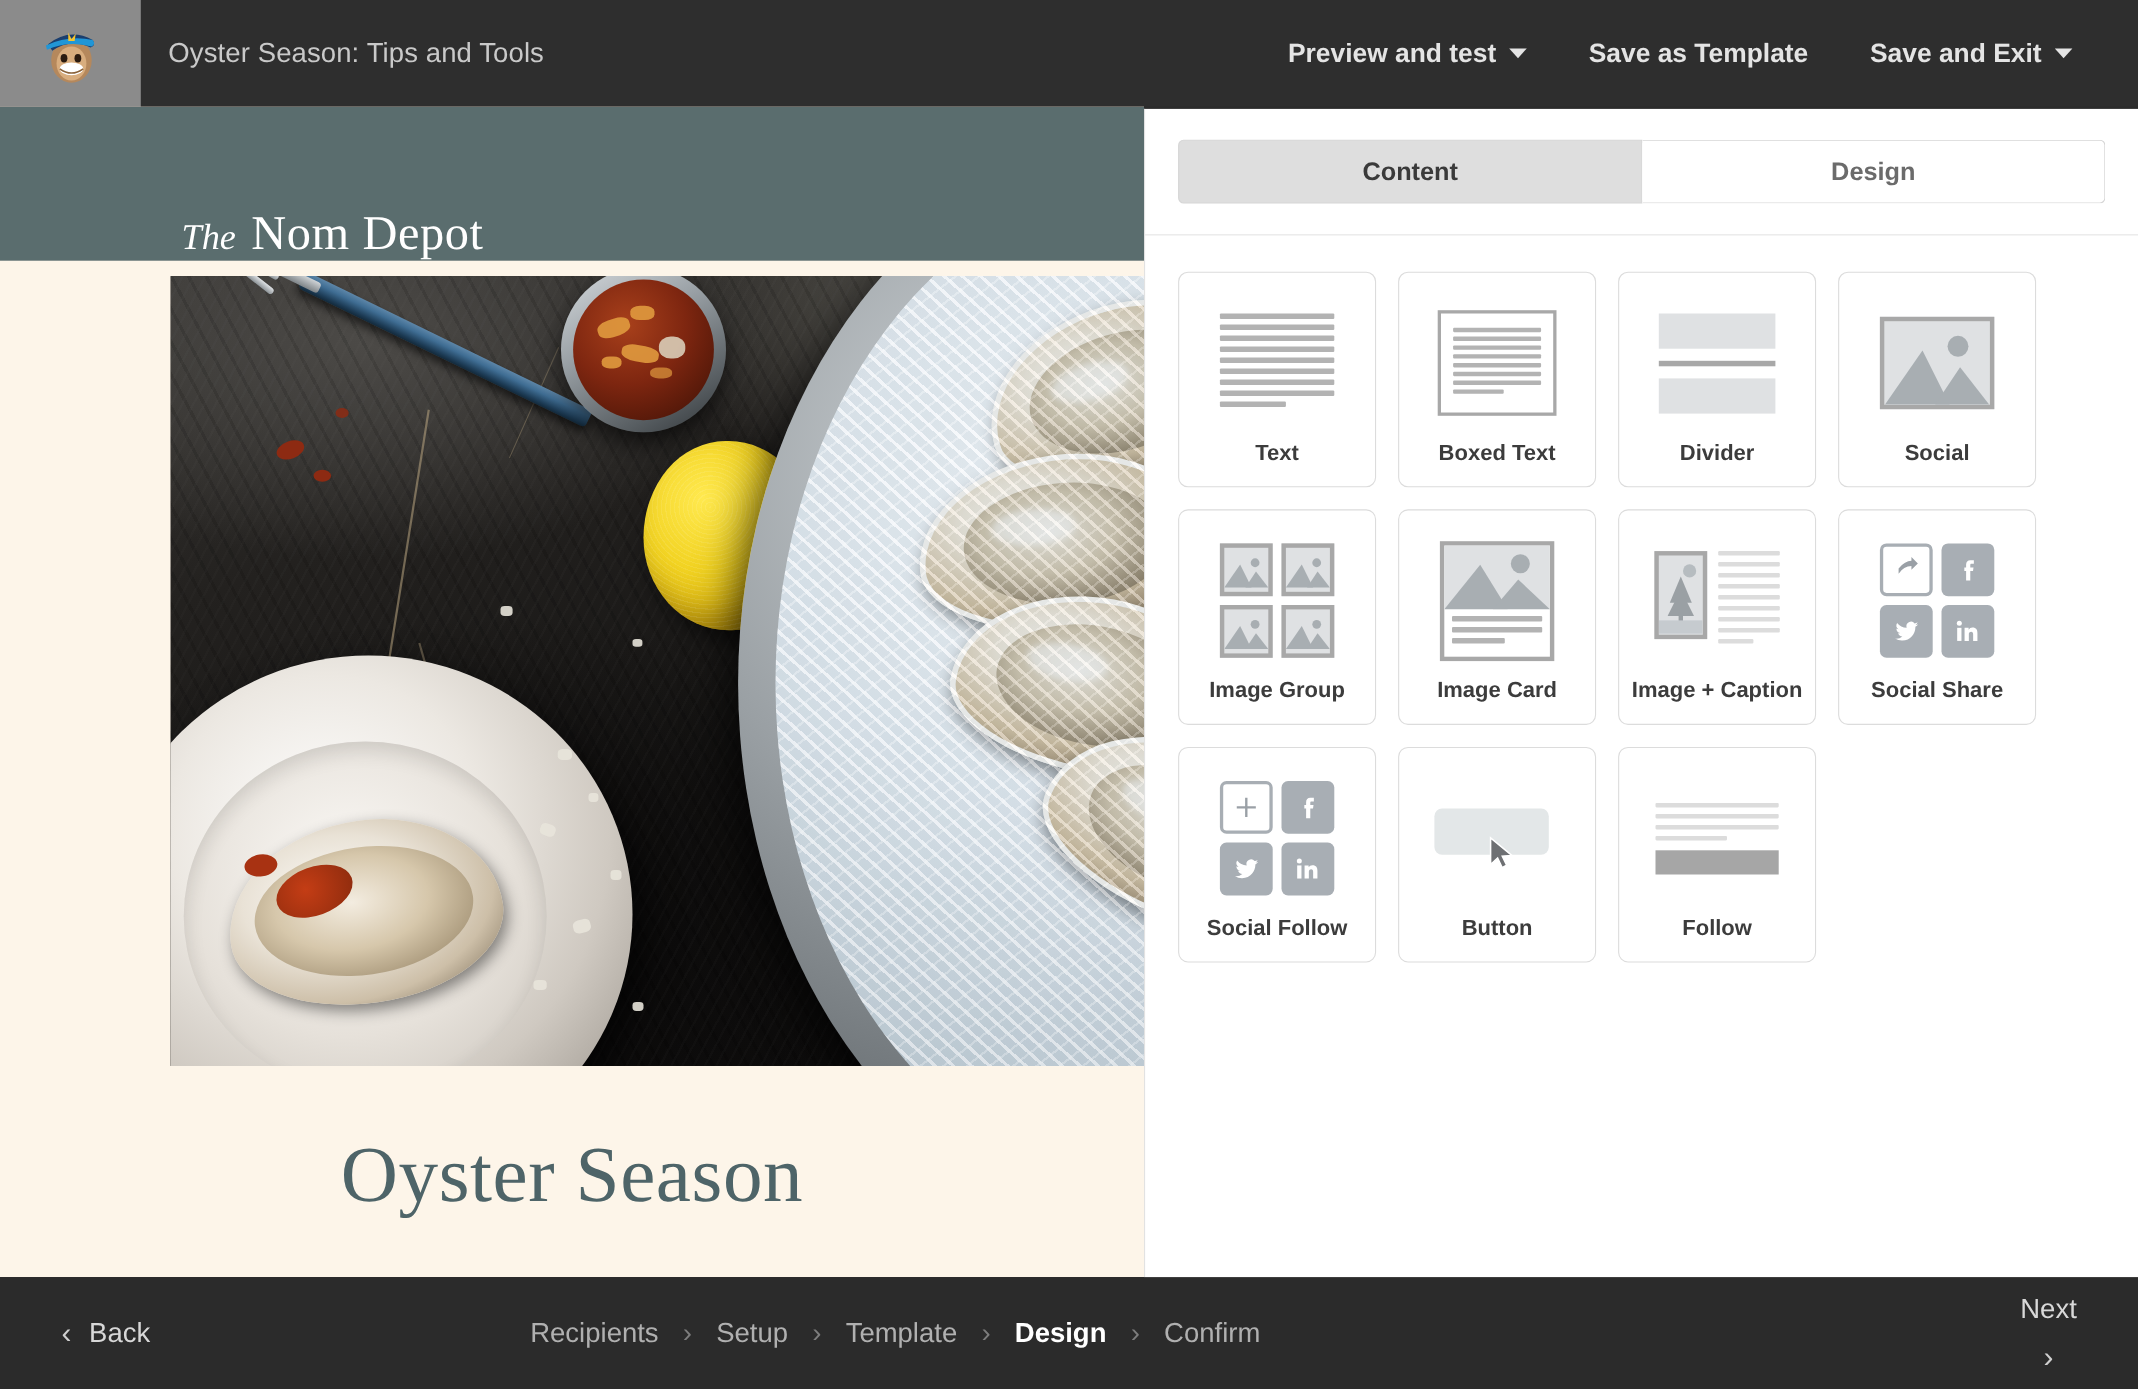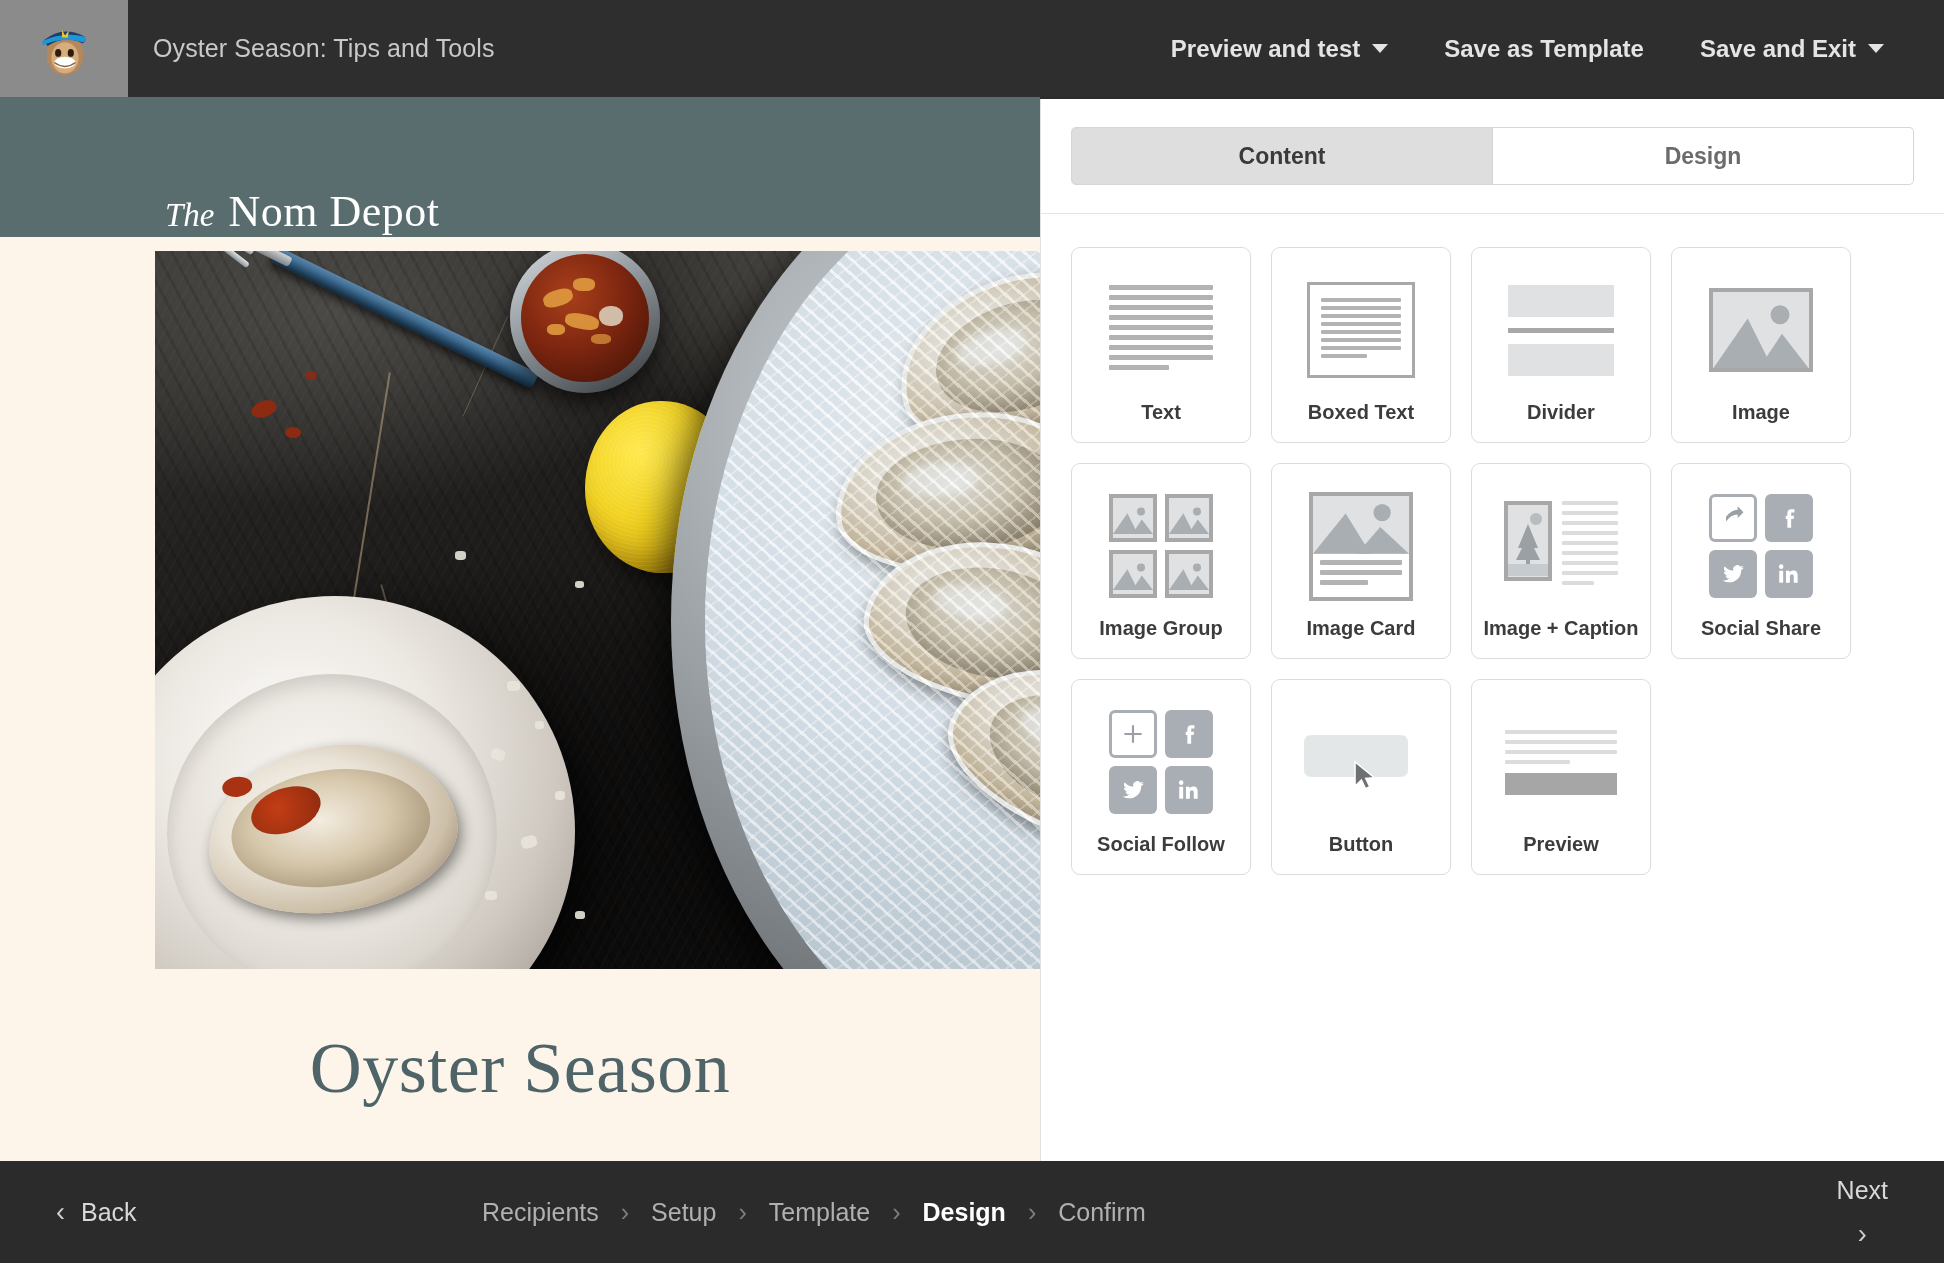--- a/index.html
+++ b/index.html
@@ -426,7 +426,7 @@
             </svg>
           </div>
         </div>
-        <div class="tile-label">Image</div>
+        <div class="tile-label">Social</div>
       </div>
 
       <div class="tile">

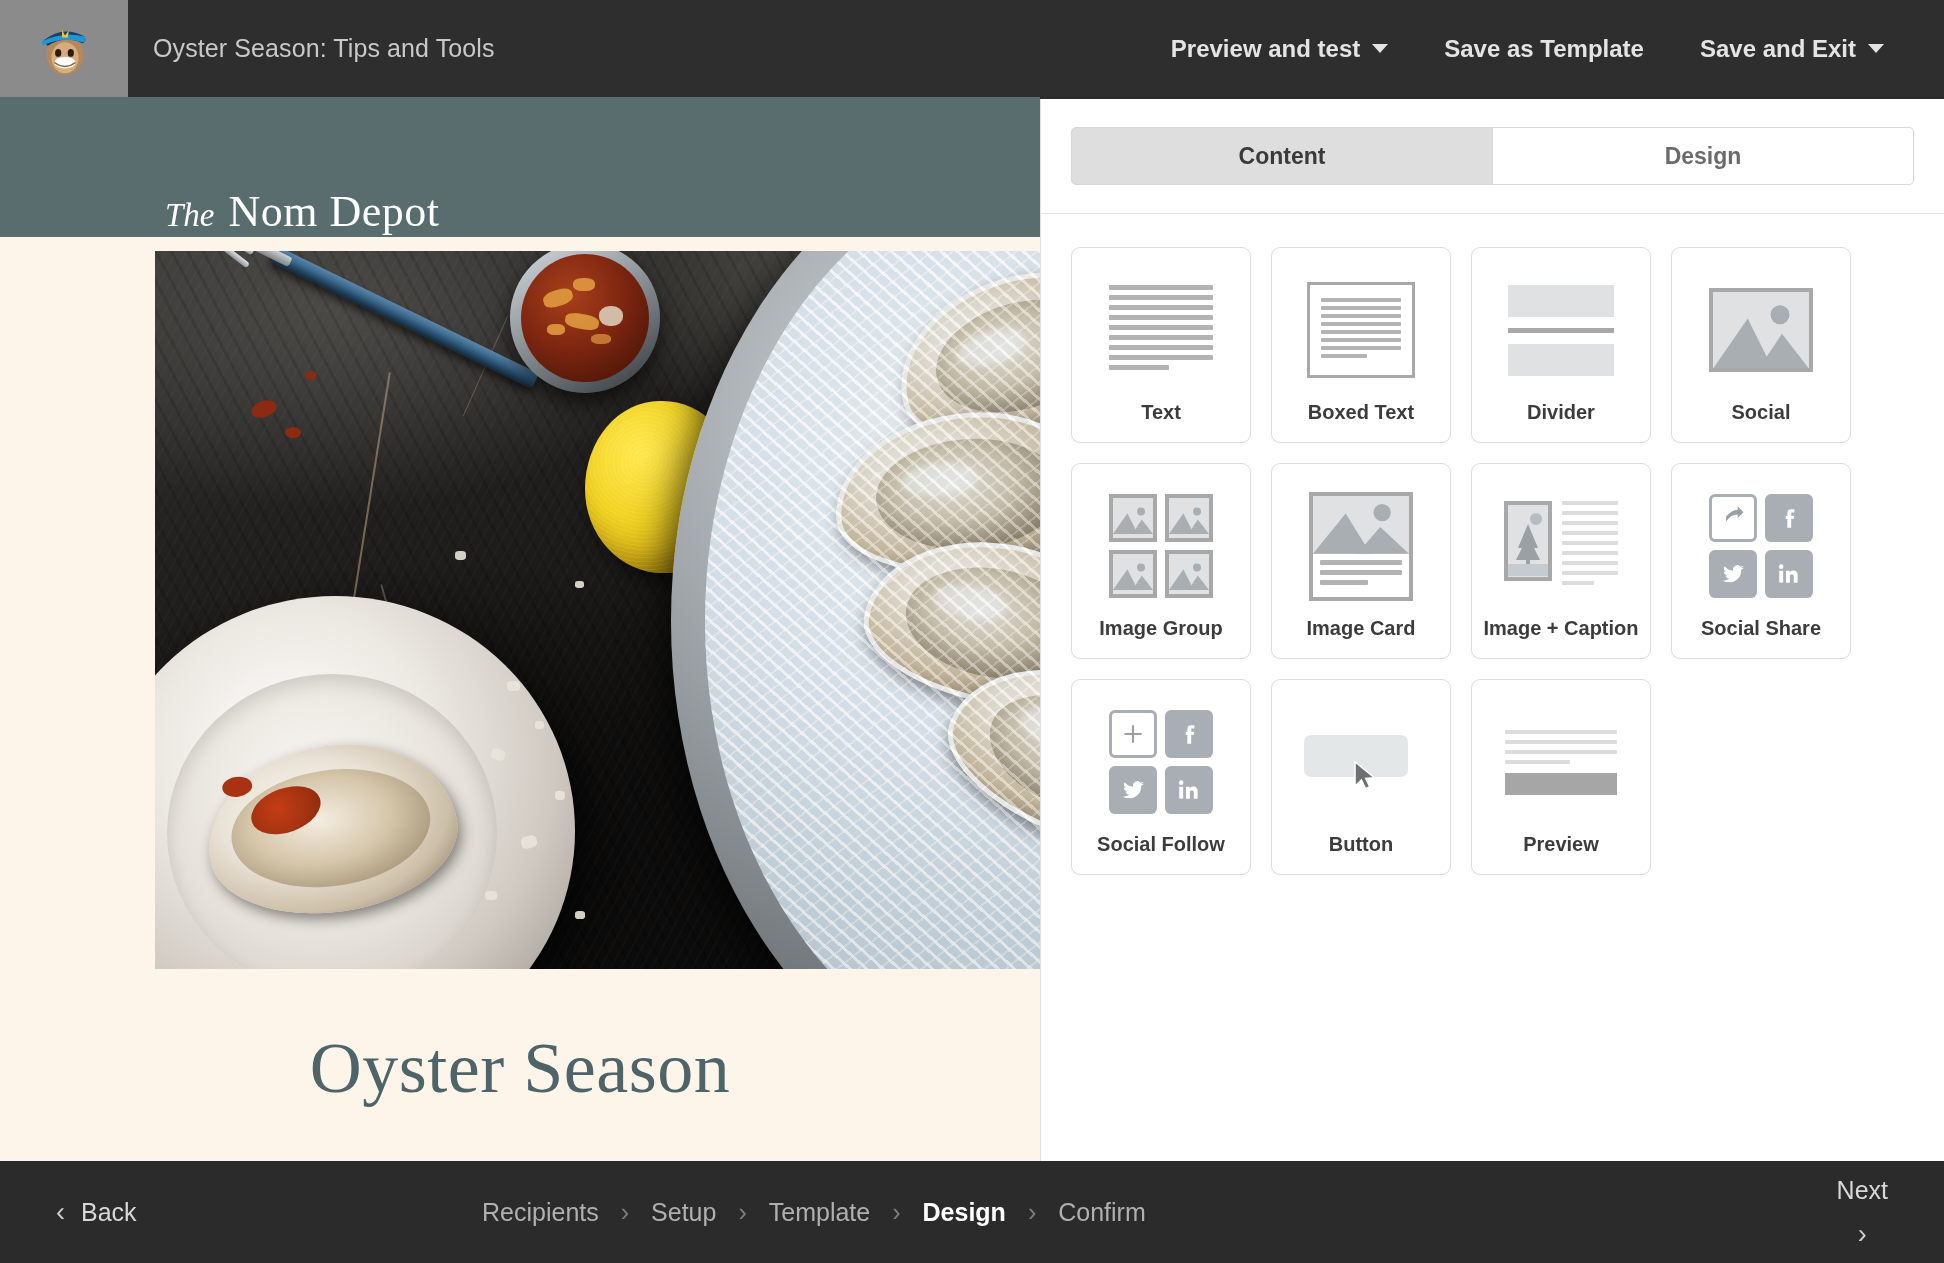--- a/index.html
+++ b/index.html
@@ -599,7 +599,7 @@
             <div class="bar"></div>
           </div>
         </div>
-        <div class="tile-label">Preview</div>
+        <div class="tile-label">Follow</div>
       </div>
 
     </div>

